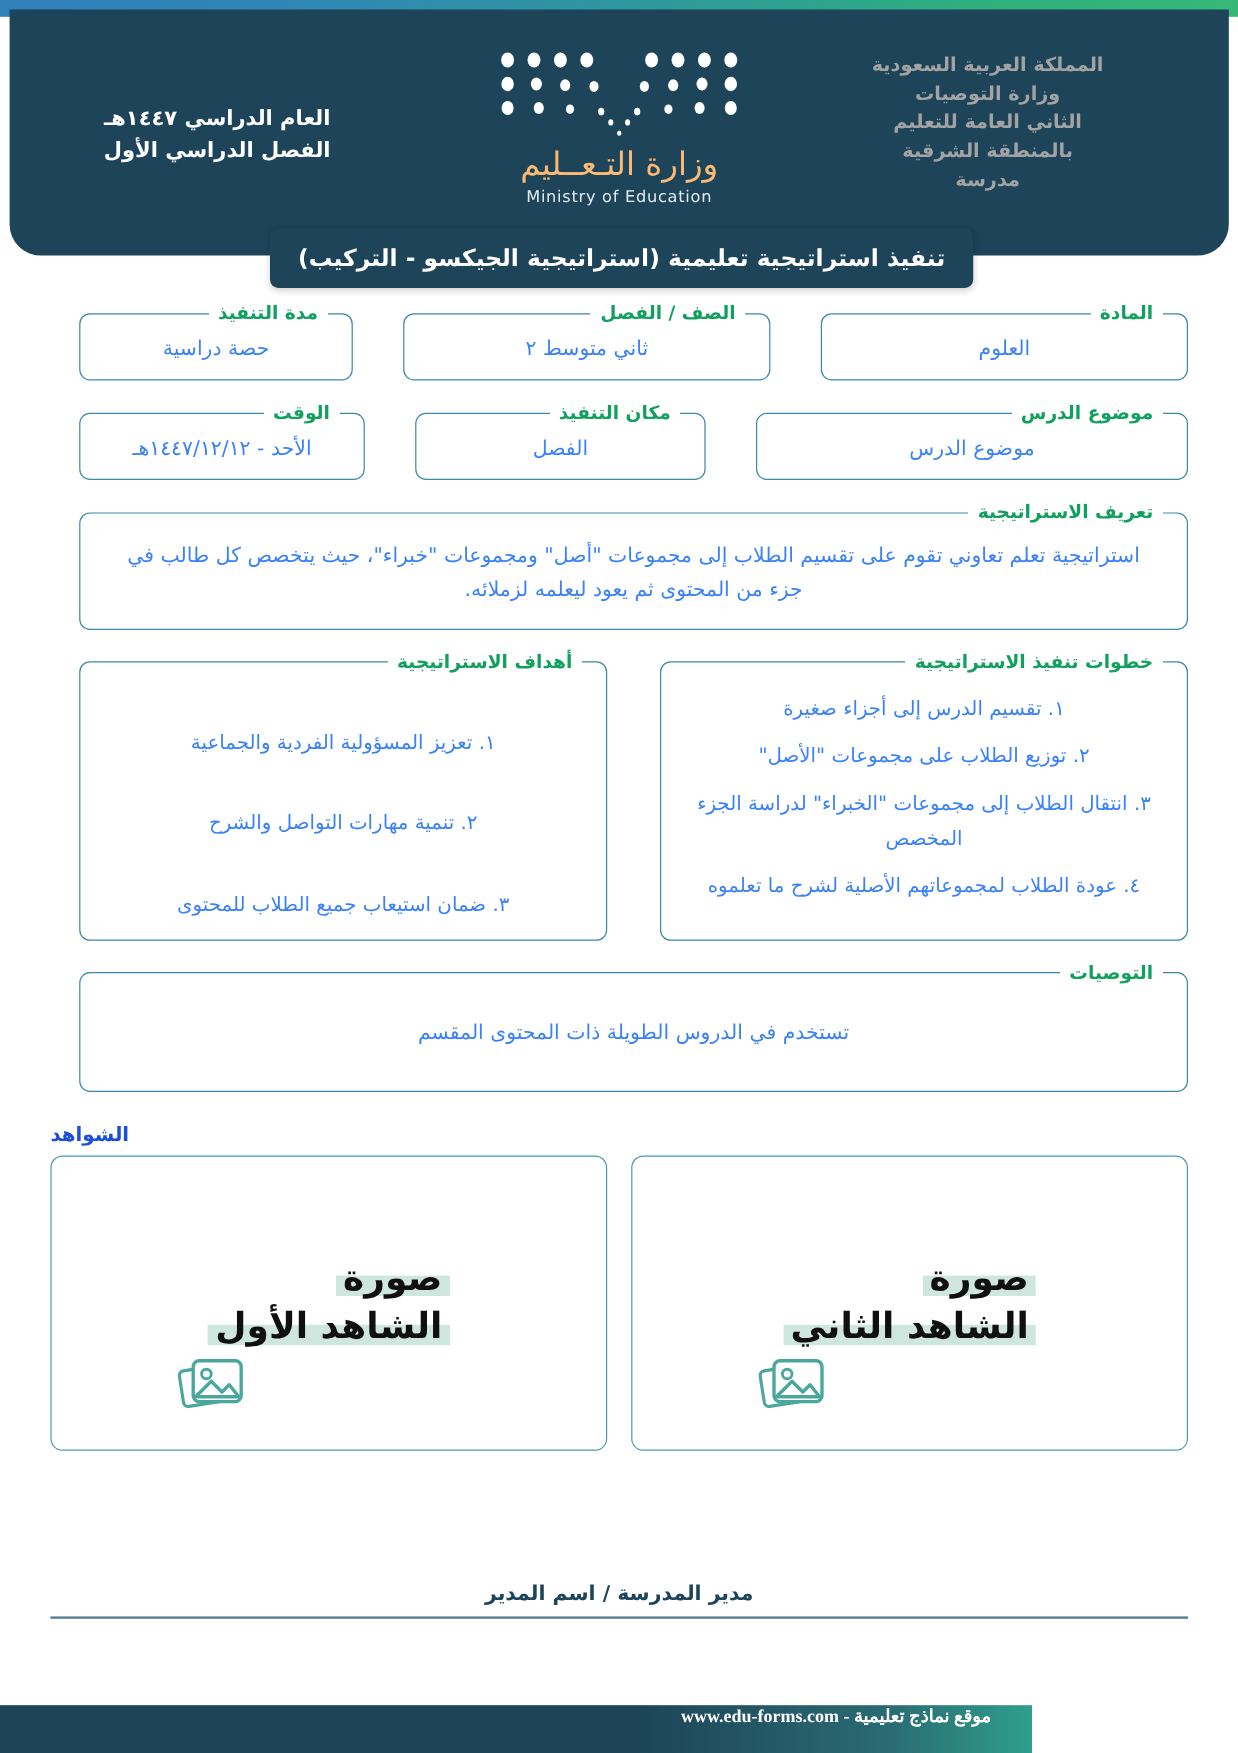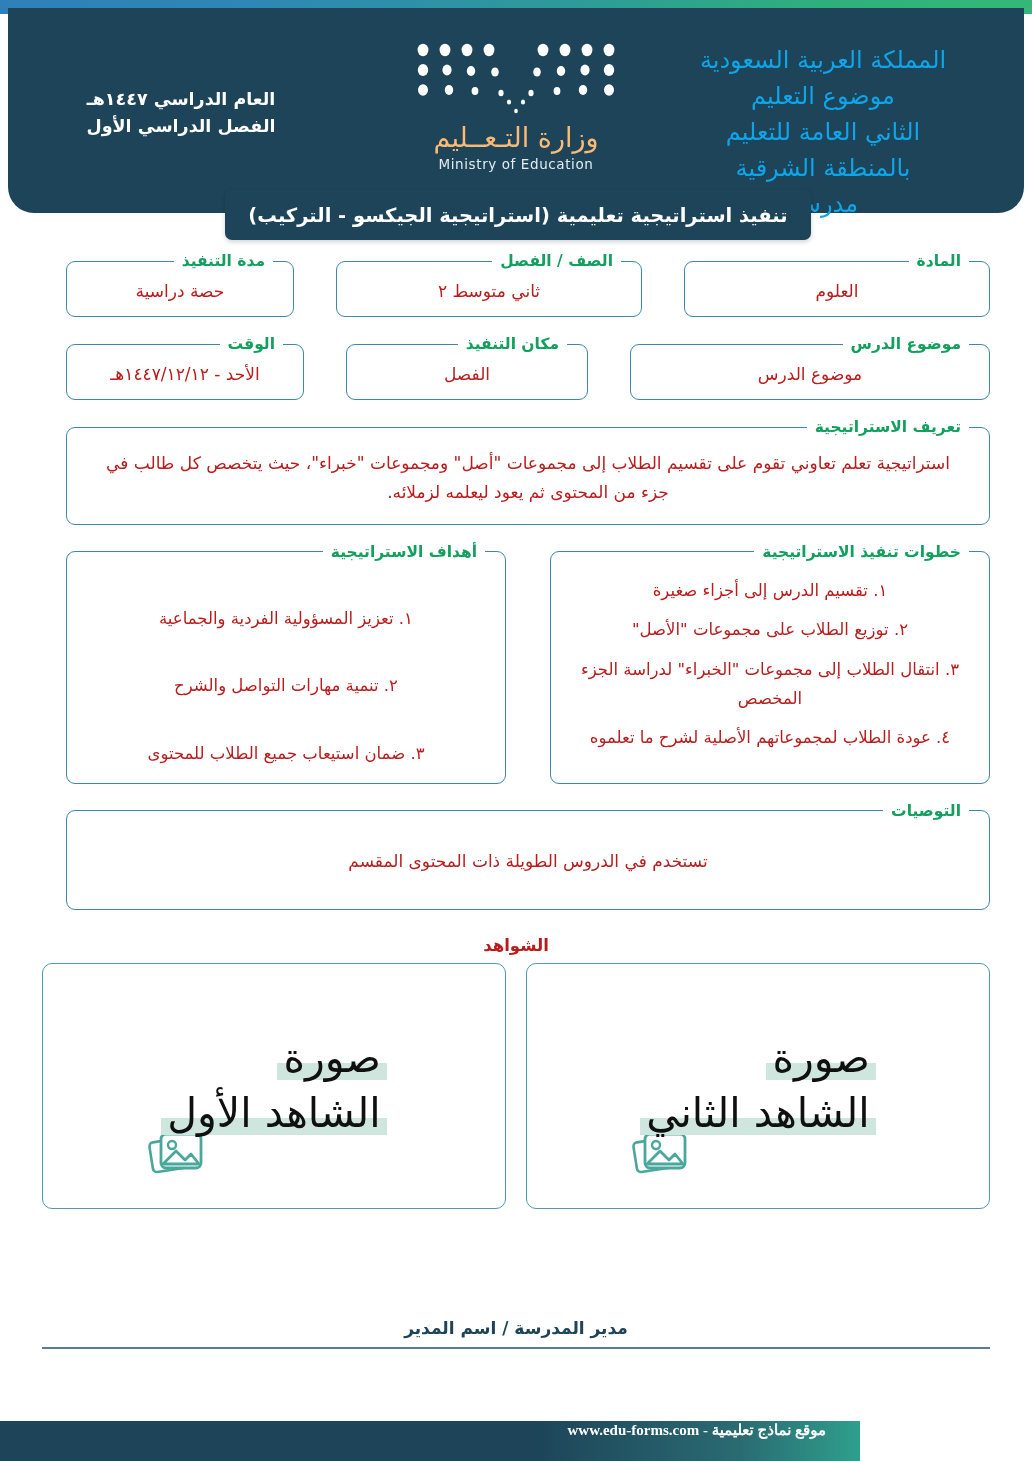--- a/index.html
+++ b/index.html
@@ -48,10 +48,10 @@
     top: 34px;
     right: 66px;
     text-align: center;
-    color: #0ea5e9;
-    font-size: 24px;
+    color: #a3a3a3;
+    font-size: 16px;
     line-height: 1.5;
-    font-weight: 400;
+    font-weight: 700;
     width: 270px;
   }
   .org-block div { white-space: nowrap; }

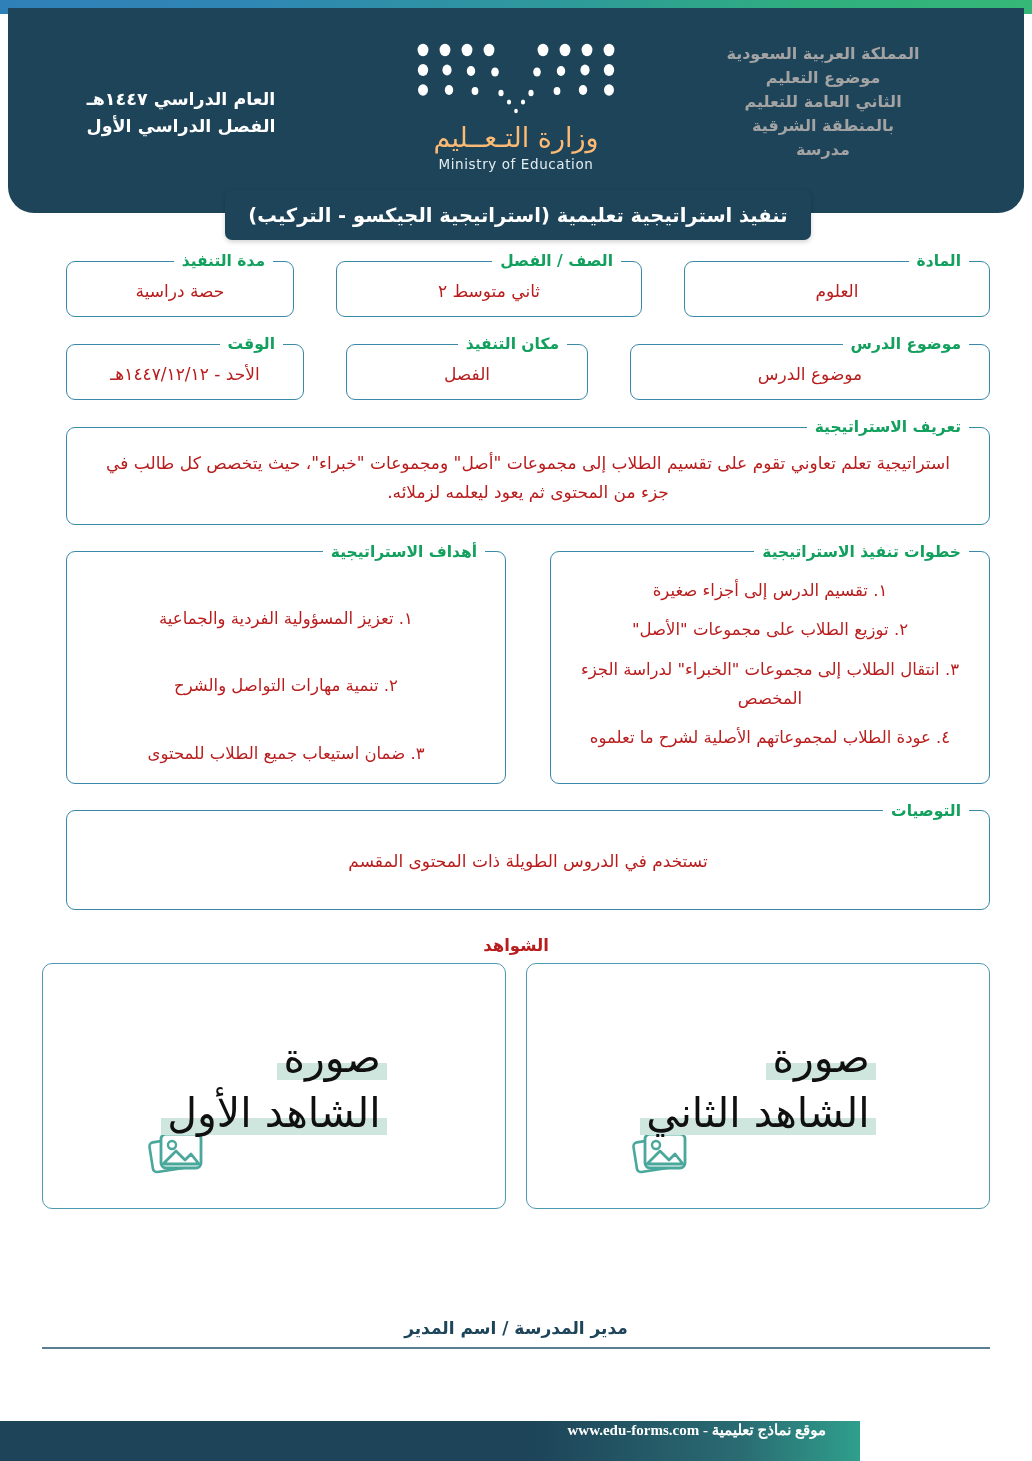--- a/index.html
+++ b/index.html
@@ -284,7 +284,7 @@
 
       <div class="org-block">
         <div>المملكة العربية السعودية</div>
-        <div>موضوع التعليم</div>
+        <div>وزارة التوصيات</div>
         <div>الثاني العامة للتعليم</div>
         <div>بالمنطقة الشرقية</div>
         <div>مدرسة</div>

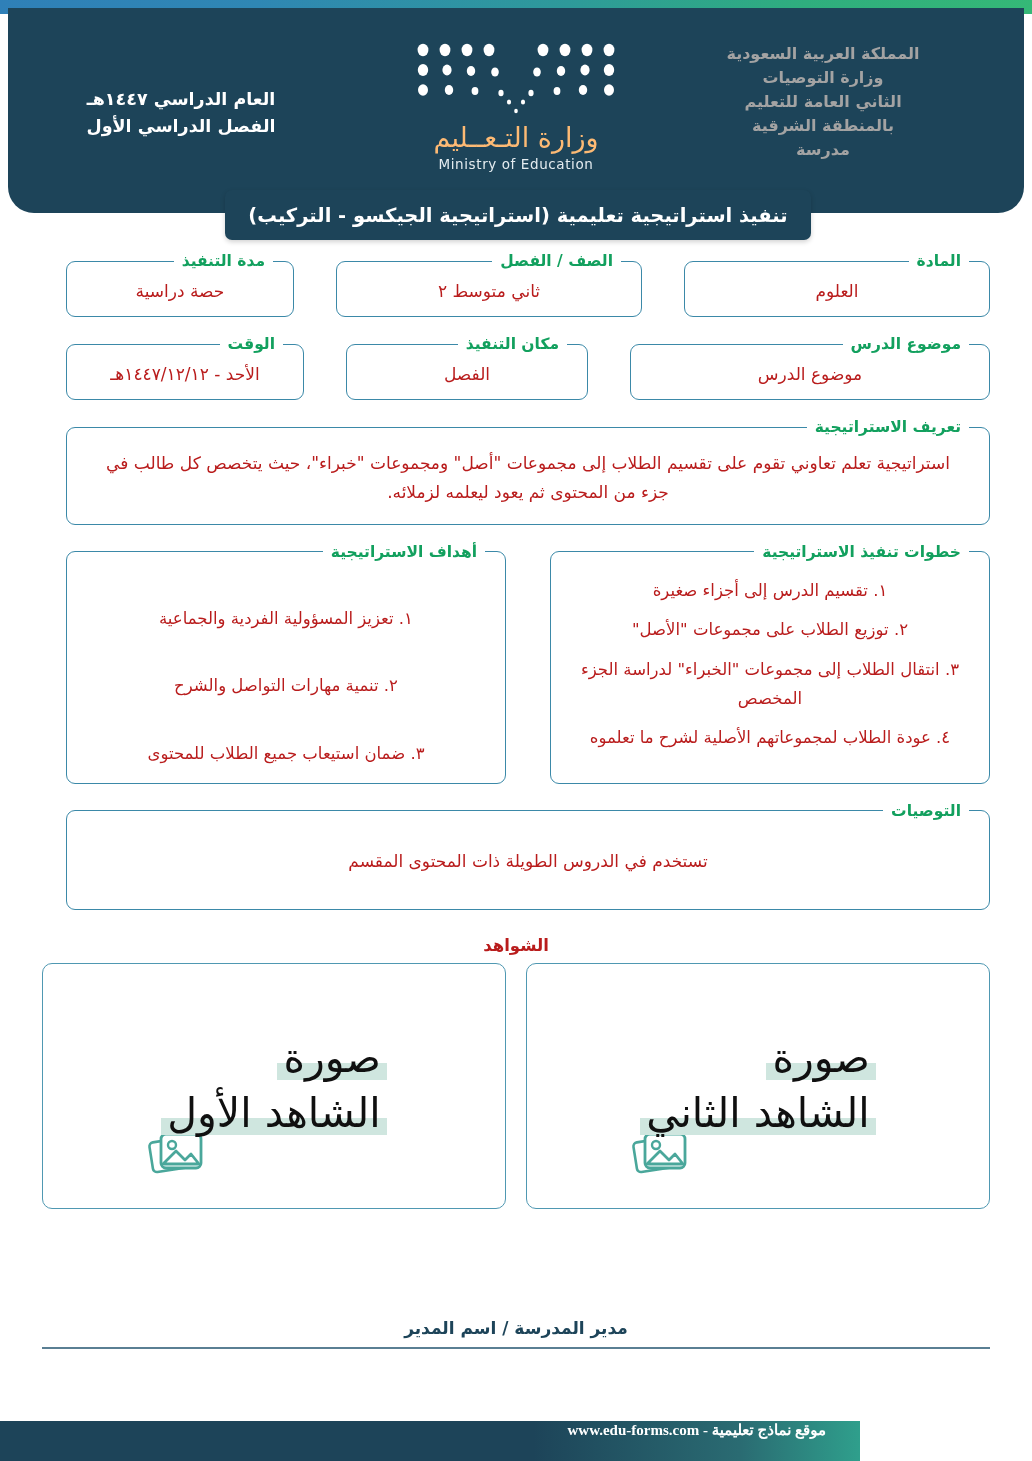--- a/index.html
+++ b/index.html
@@ -144,7 +144,7 @@
   .val {
     text-align: center;
     font-size: 17px;
-    color: #b91c1c;
+    color: #3b82f6;
     line-height: 1.5;
     min-height: 26px;
   }

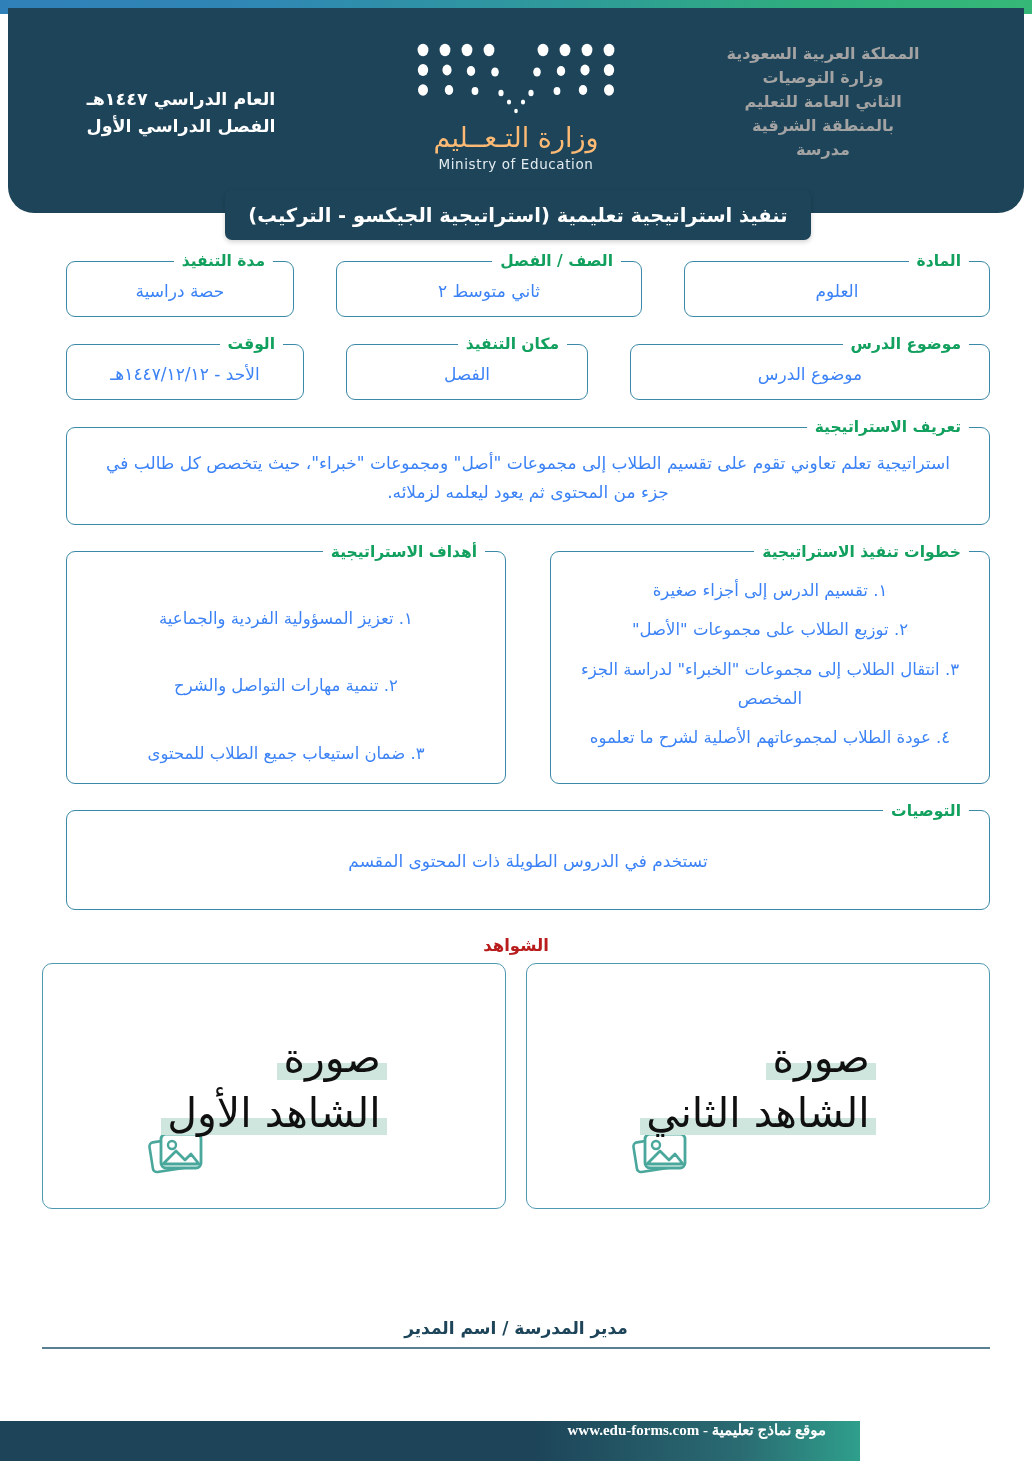--- a/index.html
+++ b/index.html
@@ -179,8 +179,8 @@
 
   
   .ev-head {
-    text-align: center;
-    color: #b91c1c;
+    text-align: left;
+    color: #1d4ed8;
     font-size: 16.5px;
     font-weight: 700;
     margin-bottom: 8px;

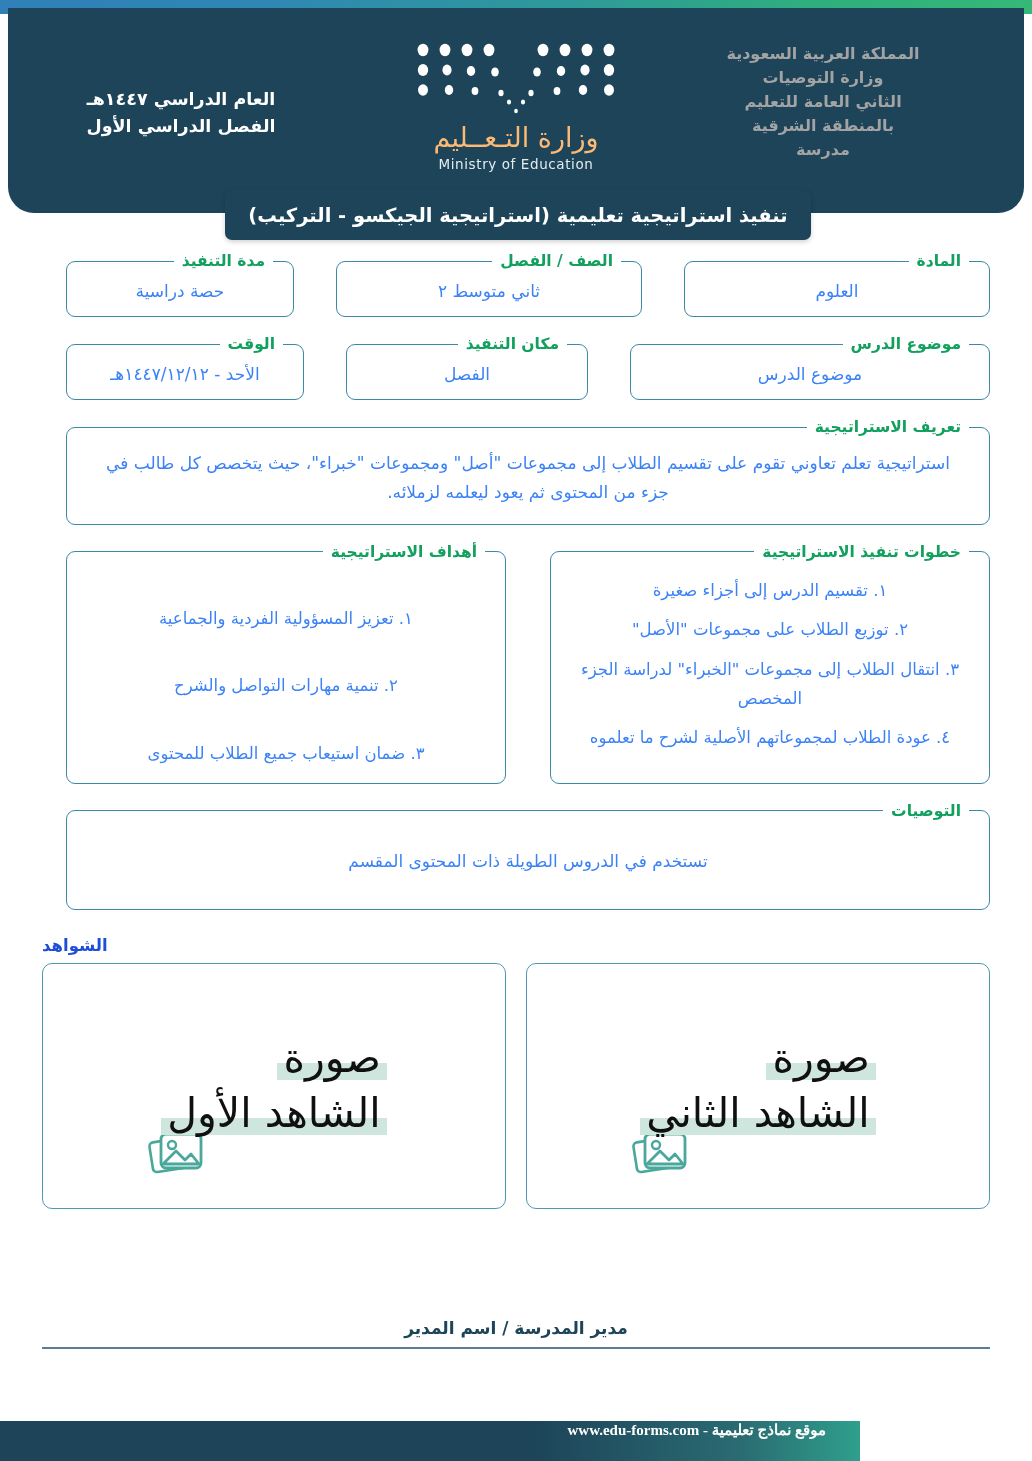--- a/index.html
+++ b/index.html
@@ -202,8 +202,8 @@
     justify-content: center;
   }
   .ev-line {
-    font-size: 41px;
-    font-weight: 400;
+    font-size: 30px;
+    font-weight: 700;
     color: #101010;
     line-height: 1.34;
     text-align: right;

